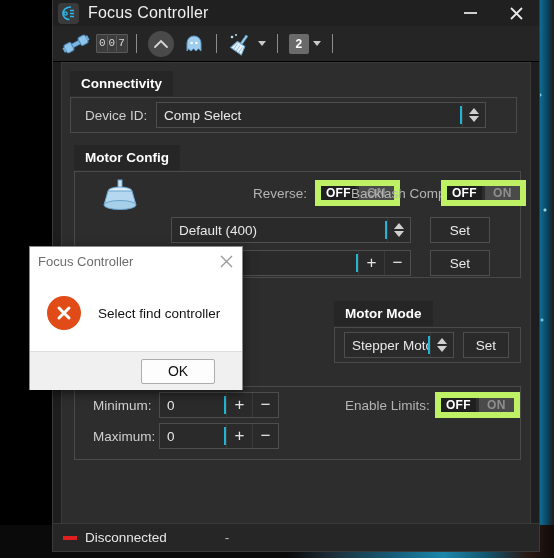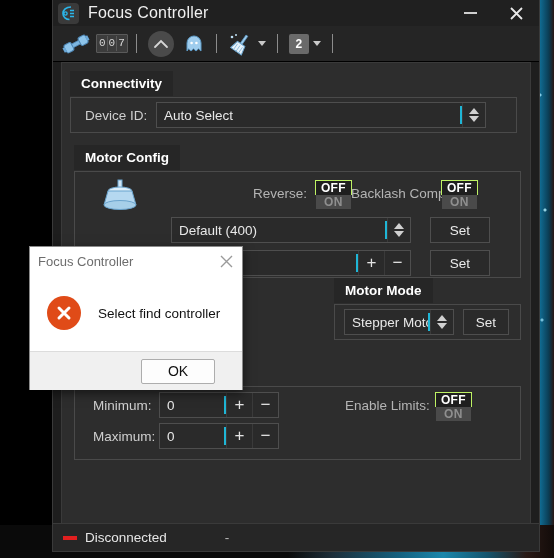--- a/index.html
+++ b/index.html
@@ -285,7 +285,7 @@
         <div class="group-body">
           <div class="lbl" style="position:absolute;left:14px;top:10px;">Device ID:</div>
           <div class="field" style="position:absolute;left:85px;top:4px;width:330px;">
-            <div class="val">Auto Select</div>
+            <div class="val">Comp Select</div>
             <div class="cursor"></div>
             <div class="spin">
               <div class="tri-up"></div>

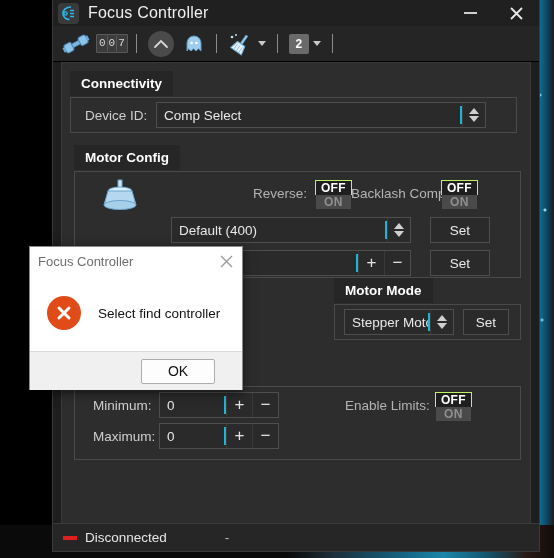--- a/index.html
+++ b/index.html
@@ -140,7 +140,7 @@
   }
 
   
-  .toggle{display:flex;height:15px;border:1px solid #bef264;box-sizing:border-box;flex-direction:column;}
+  .toggle{display:flex;height:26px;border:6px solid #bef264;box-sizing:border-box;}
   .toggle .seg{
     display:flex;align-items:center;justify-content:center;font-size:12px;font-weight:bold;
     letter-spacing:.4px;width:35px;

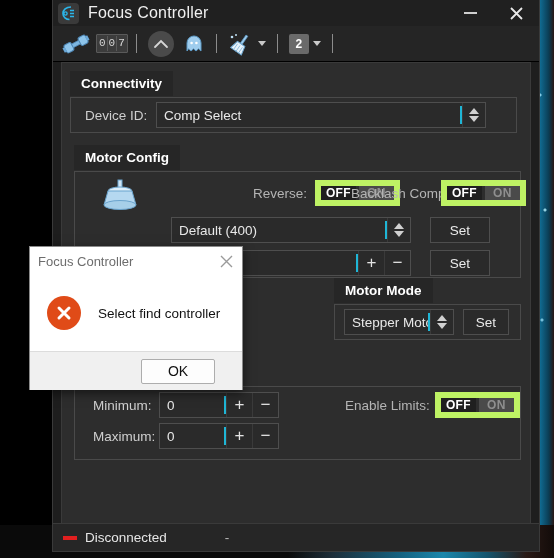--- a/index.html
+++ b/index.html
@@ -341,7 +341,7 @@
         </div>
       </div>
 
-      <div class="group" style="left:272px;top:215px;width:187px;height:62px;">
+      <div class="group" style="left:272px;top:238px;width:187px;height:62px;">
         <div class="group-title">Motor Mode</div>
         <div class="group-body">
           <div class="field" style="position:absolute;left:9px;top:4px;width:110px;">

